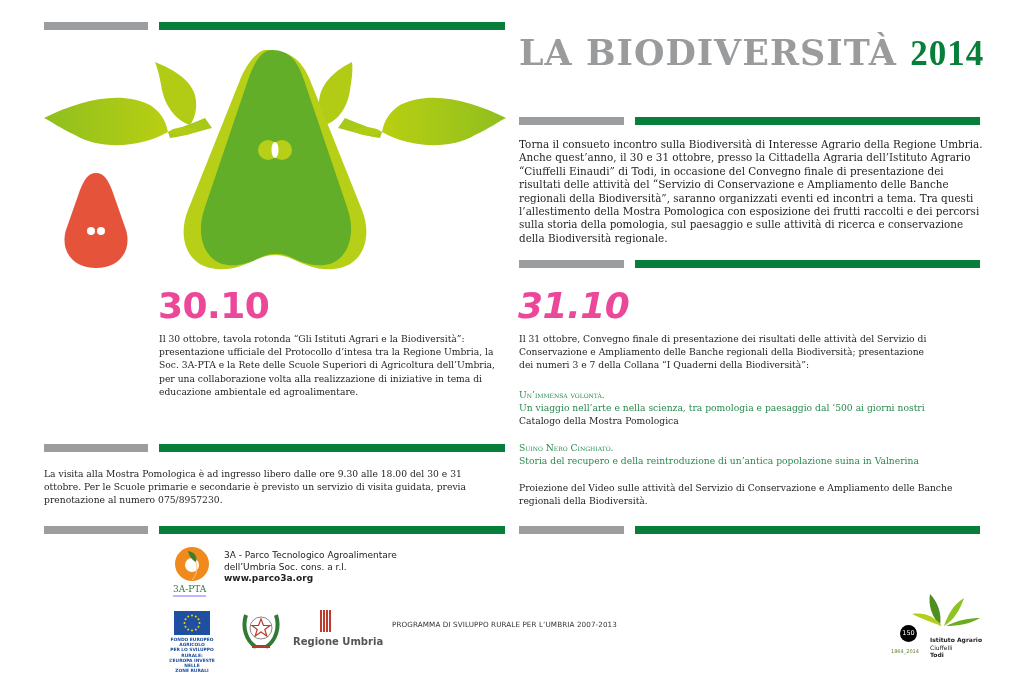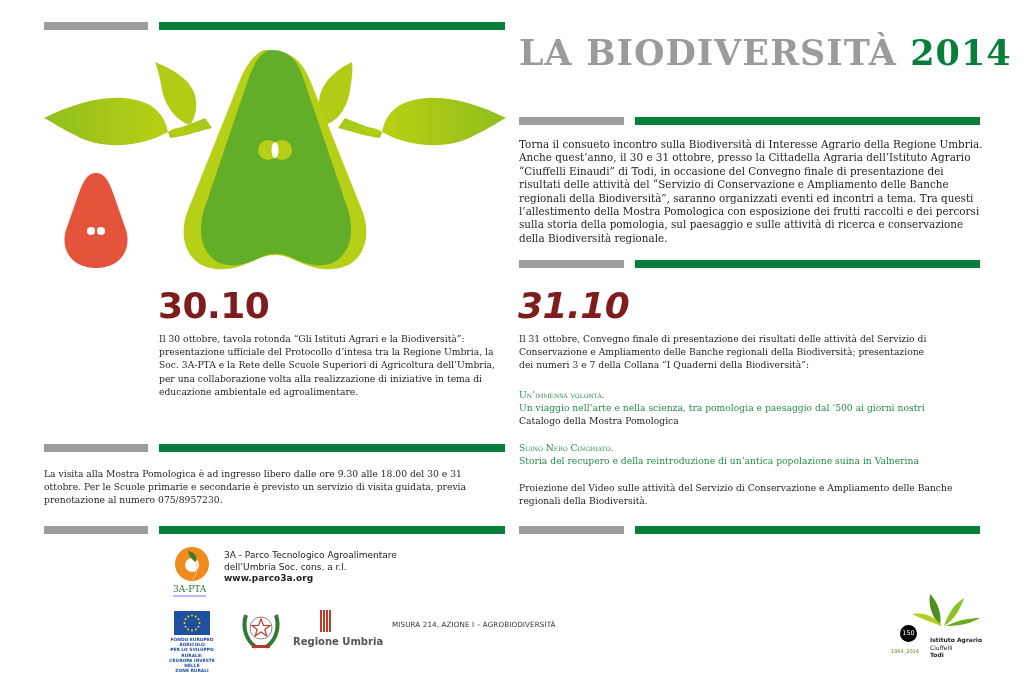--- a/index.html
+++ b/index.html
@@ -9,7 +9,7 @@
   .bar-green { position:absolute; height:8px; background:#077f3a; }
 
   .title { position:absolute; left:519px; top:34px; font-family:"DejaVu Serif", serif; font-weight:bold; color:#9a9b9d; font-size:35px; line-height:37px; letter-spacing:1px; white-space:nowrap; }
-  .title .year { color:#077f3a; }
+  .title .year { color:#077f3a;font-family:Liberation Serif, serif; }
 
   .intro { position:absolute; left:519px; top:138px; width:468px; font-size:10.4px; line-height:13.4px; color:#1f1f1f; }
 

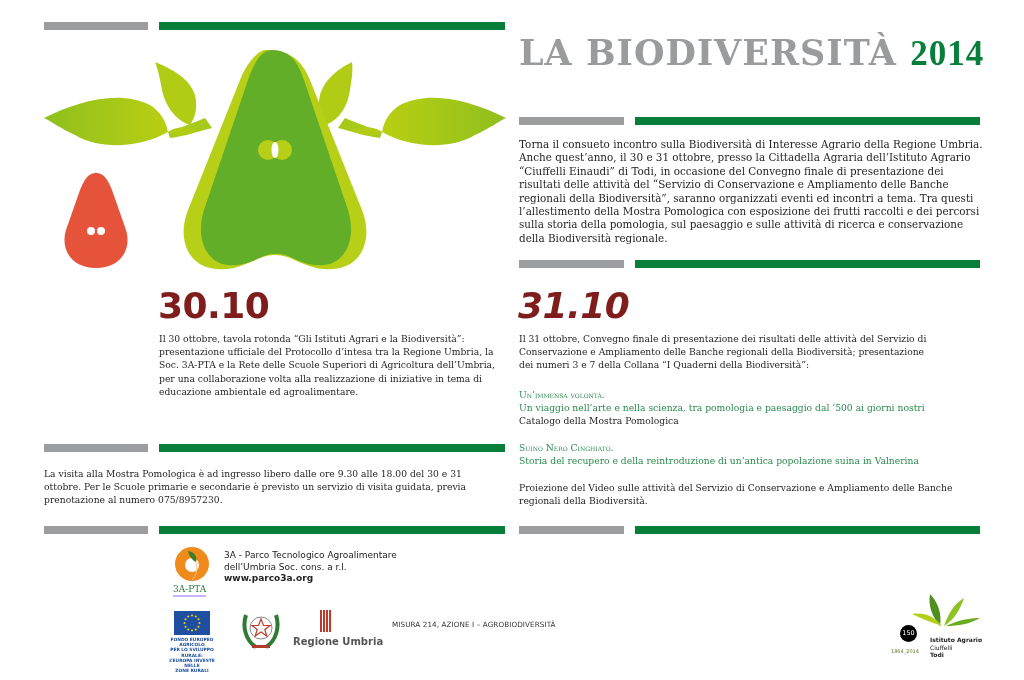--- a/index.html
+++ b/index.html
@@ -13,7 +13,7 @@
 
   .intro { position:absolute; left:519px; top:138px; width:468px; font-size:10.4px; line-height:13.4px; color:#1f1f1f; }
 
-  .date { position:absolute; font-family:"DejaVu Sans", sans-serif; font-weight:bold; font-size:36px; color:#7f1d1d; letter-spacing:-0.5px; line-height:36px; }
+  .date { position:absolute; font-family:"DejaVu Sans", sans-serif; font-weight:bold; font-size:36px; color:#ec4899; letter-spacing:-0.5px; line-height:36px; }
 
   .para { position:absolute; font-size:9.2px; line-height:13.2px; color:#1f1f1f; }
   .green-text { color:#2a8a4e; }

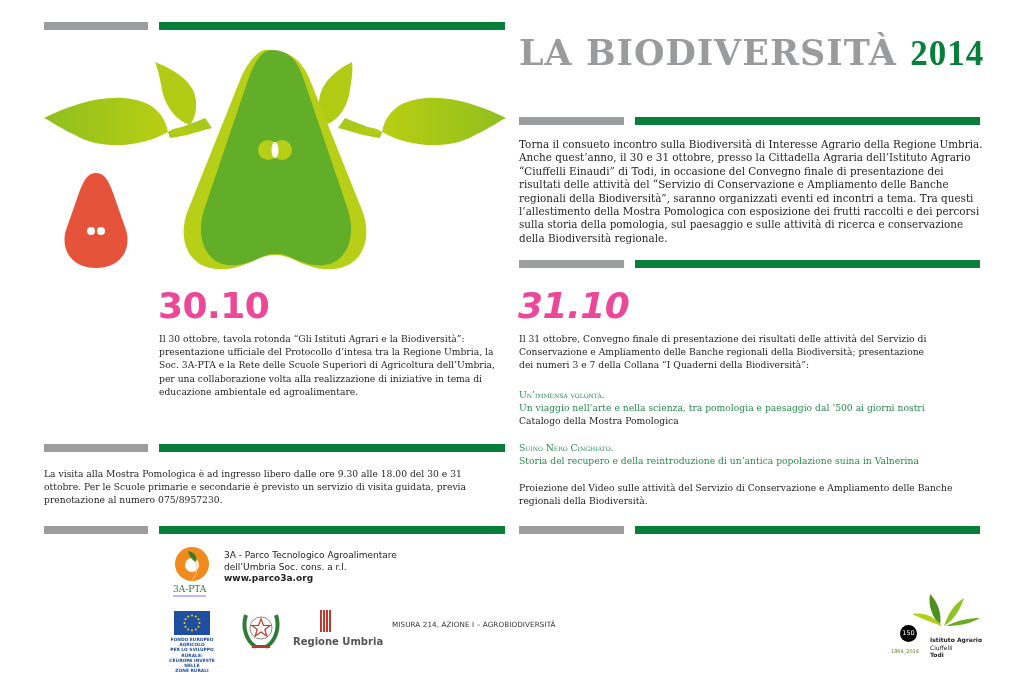--- a/index.html
+++ b/index.html
@@ -158,6 +158,7 @@
 <div class="abs" style="left:293px; top:636px; font-family:'DejaVu Sans', sans-serif; font-weight:bold; font-size:10px; color:#555;">Regione Umbria</div>
 
 <div class="fund-text">
+  <div>PROGRAMMA DI SVILUPPO RURALE PER L’UMBRIA 2007-2013</div>
   <div>MISURA 214, AZIONE I – AGROBIODIVERSITÀ</div>
 </div>
 

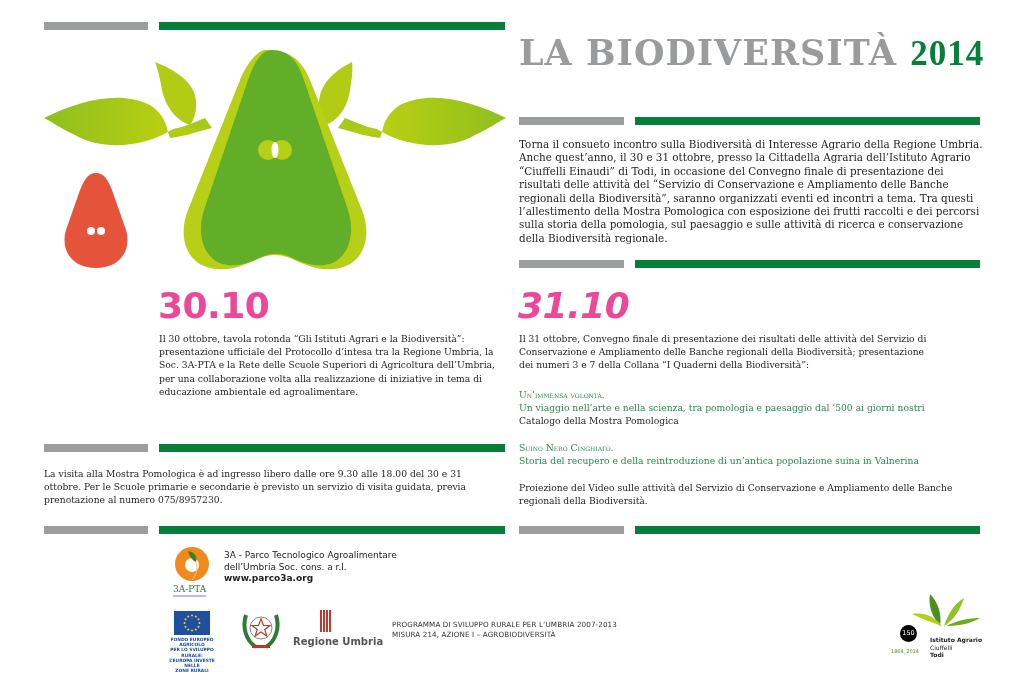--- a/index.html
+++ b/index.html
@@ -159,7 +159,6 @@
 
 <div class="fund-text">
   <div>PROGRAMMA DI SVILUPPO RURALE PER L’UMBRIA 2007-2013</div>
-  <div>MISURA 214, AZIONE I – AGROBIODIVERSITÀ</div>
 </div>
 
 <svg class="abs" style="left:910px; top:592px;" width="72" height="36" viewBox="0 0 72 36">

